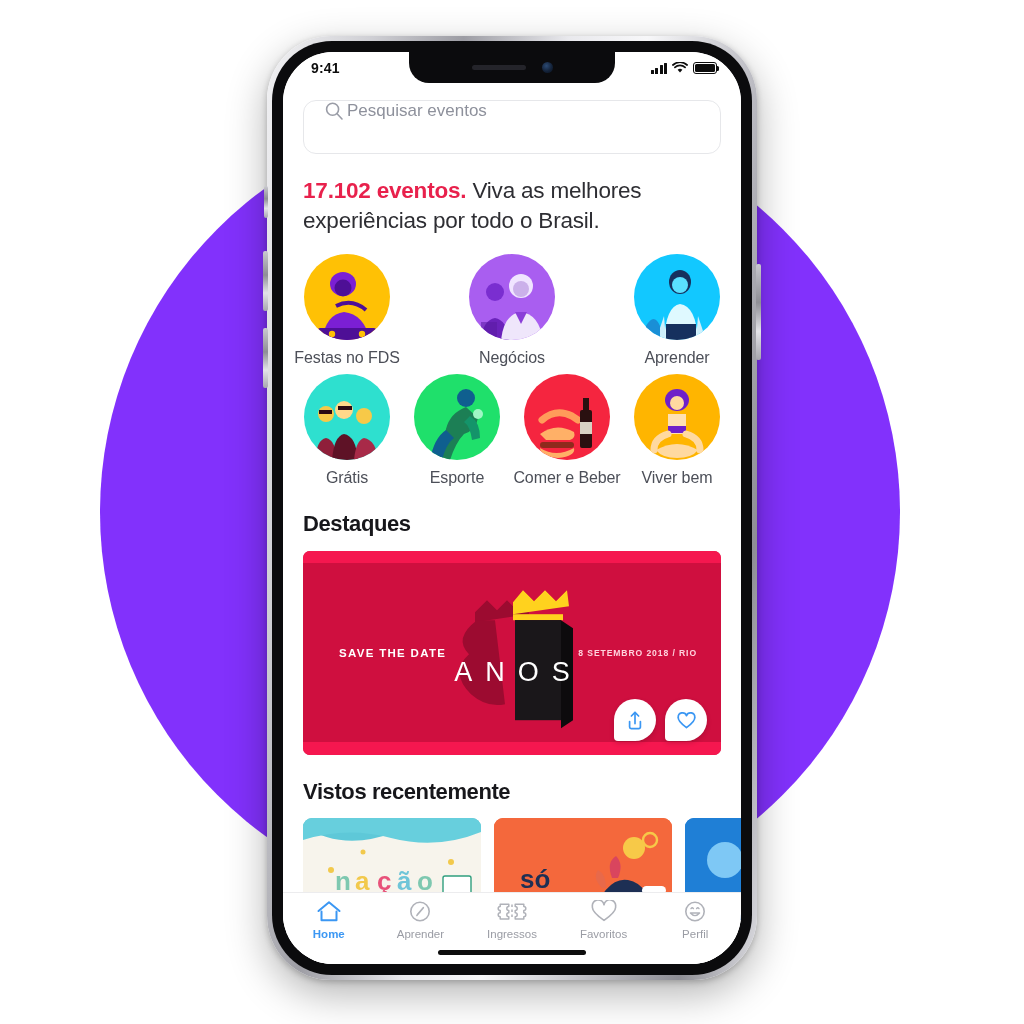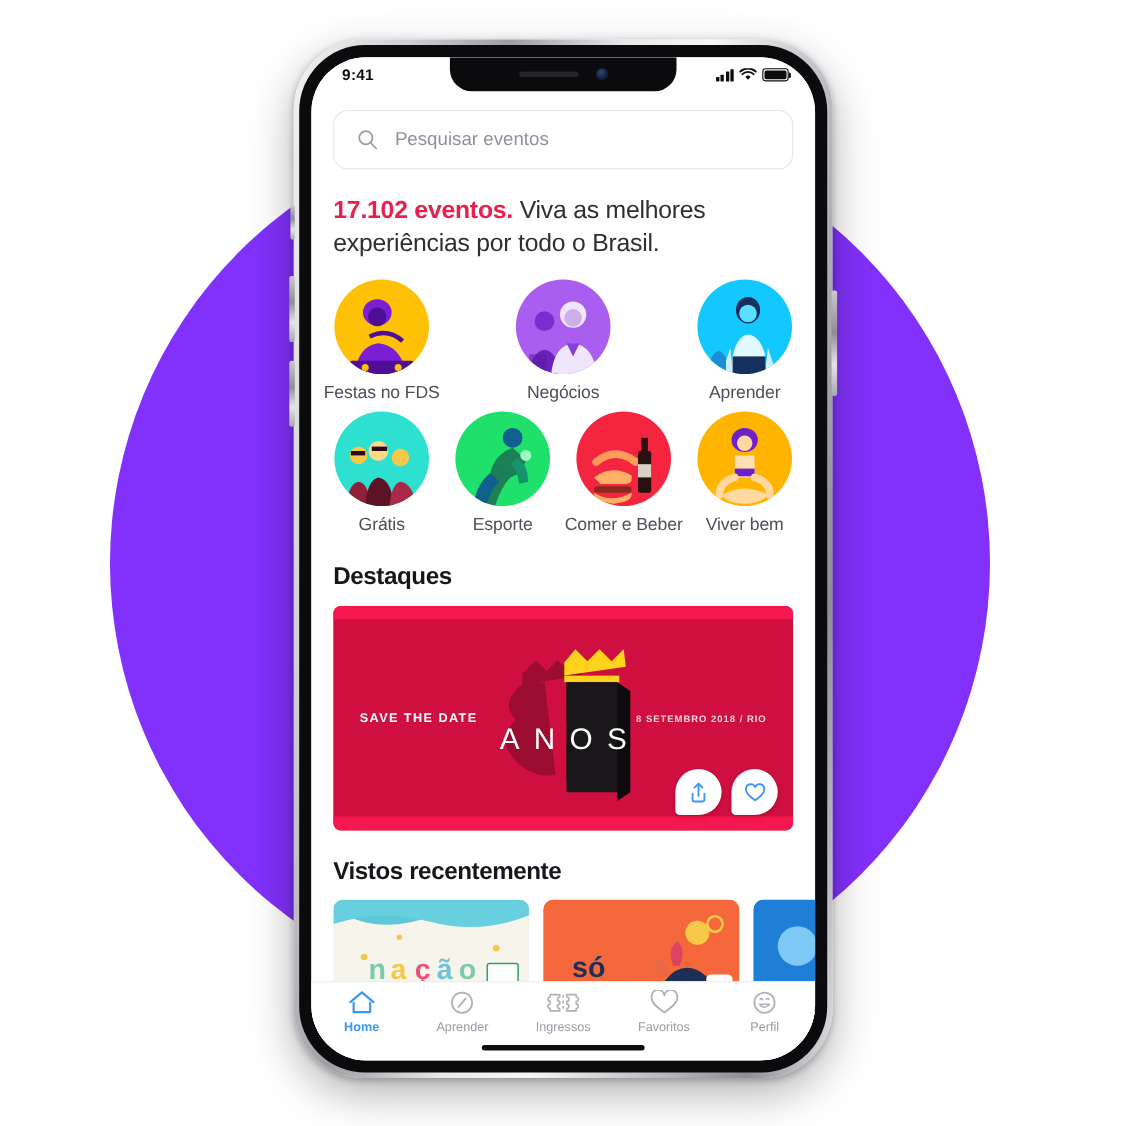--- a/index.html
+++ b/index.html
@@ -103,7 +103,7 @@
     border: 1.5px solid #e6e7ea;
     border-radius: 13px;
     background: #fff;
-    display: flex; align-items: center; gap: 15px;
+    display: flex; gap: 3px;
     padding: 0 20px;
   }
   .search-ph { color: #8e919c; font-size: 17px; }

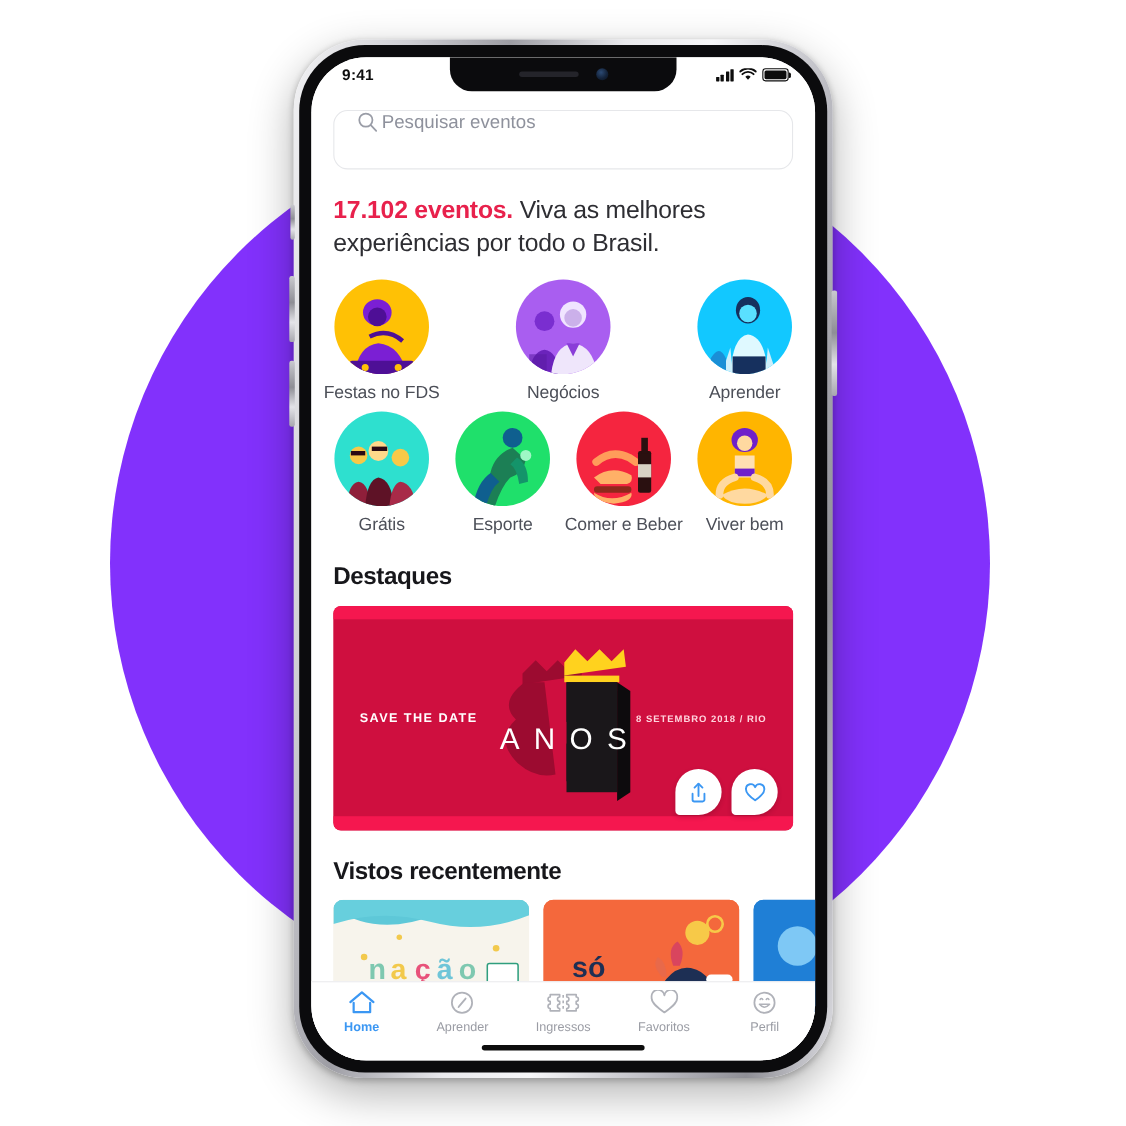--- a/index.html
+++ b/index.html
@@ -150,7 +150,7 @@
   .banner .stripe-top { position:absolute; top:0; left:0; right:0; height:12px; background:#f5174f; }
   .banner .stripe-bot { position:absolute; bottom:0; left:0; right:0; height:13px; background:#f5174f; }
   .banner .save {
-    position:absolute; left: 24px; top: 50%; transform: translateY(-50%);
+    position:absolute; left: 36px; top: 50%; transform: translateY(-50%);
     color:#fff; font-size: 11.5px; font-weight: bold; letter-spacing: 1.3px;
   }
   .banner .date {

